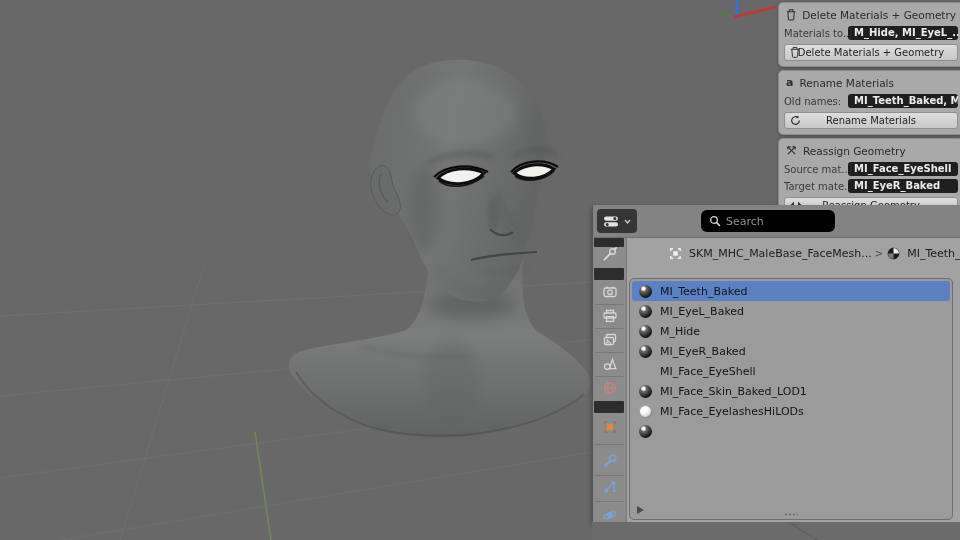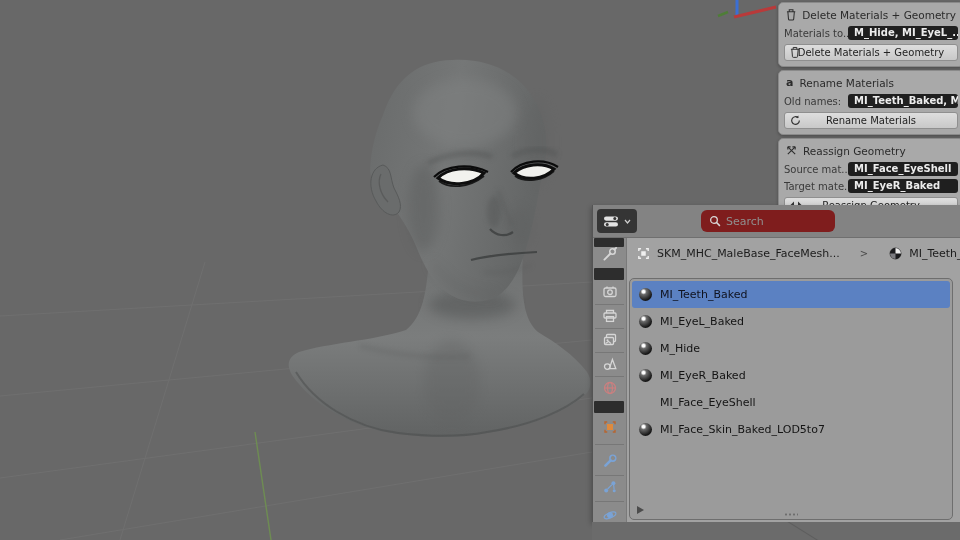--- a/index.html
+++ b/index.html
@@ -24,7 +24,7 @@
   .props{position:absolute;left:592px;top:205px;width:368px;height:317px;background:#a2a2a2;border-left:1px solid #545454;display:flex;flex-direction:column;box-shadow:-1px 2px 5px rgba(0,0,0,.25);}
   .props-header{height:32px;flex:none;background:#838383;position:relative;border-bottom:1px solid #6f6f6f;}
   .editor-type-btn{position:absolute;left:4px;top:4px;width:40px;height:24px;background:#353535;border-radius:4px;display:flex;align-items:center;justify-content:center;gap:3px;}
-  .search-box{position:absolute;left:108px;top:5px;width:118px;height:22px;background:#7f1d1d;border-radius:6px;display:flex;align-items:center;gap:5px;padding:0 8px;}
+  .search-box{position:absolute;left:108px;top:5px;width:118px;height:22px;background:#000000;border-radius:6px;display:flex;align-items:center;gap:5px;padding:0 8px;}
   .search-text{color:#909090;font-size:11px;}
   .props-body{flex:1;display:flex;position:relative;min-height:0;}
   .tab-col{width:33px;flex:none;background:#8b8b8b;position:relative;border-right:1px solid #7a7a7a;}

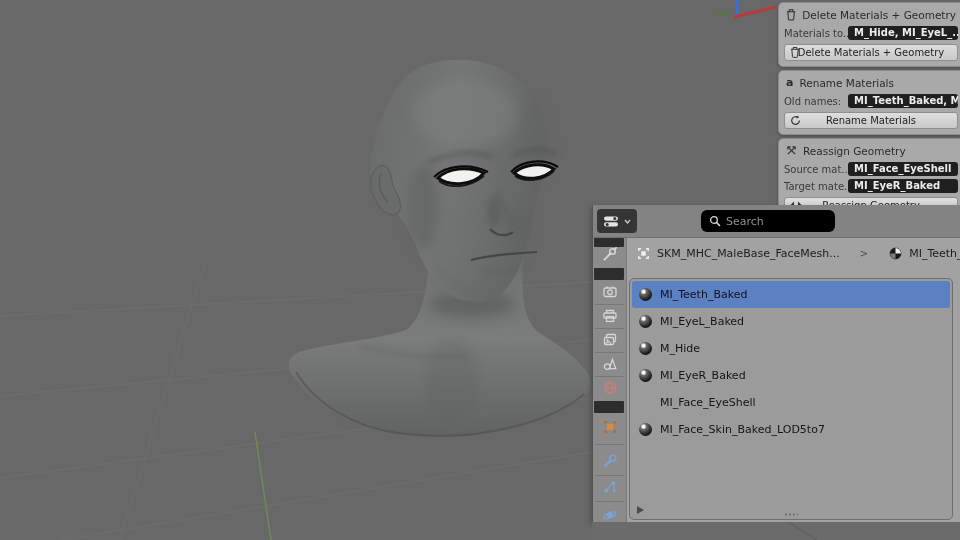--- a/index.html
+++ b/index.html
@@ -32,7 +32,7 @@
   .tab-sep{position:absolute;left:1px;width:30px;background:#2d2d2d;border-radius:1px;}
   .hline{position:absolute;left:2px;width:29px;height:1px;background:rgba(50,50,50,.22);}
   .main-col{flex:1;position:relative;min-width:0;}
-  .breadcrumb{height:30px;display:flex;align-items:center;gap:20px;padding-left:9px;font-size:11px;color:#1c1c1c;white-space:nowrap;overflow:hidden;}
+  .breadcrumb{height:30px;display:flex;align-items:center;gap:3px;padding-left:9px;font-size:11px;color:#1c1c1c;white-space:nowrap;overflow:hidden;margin-left:32px;}
   .crumb{display:flex;align-items:center;gap:6px;}
   .crumb-sep{color:#4c4c4c;font-size:10px;}
   .mat-list{position:absolute;left:2px;right:8px;top:40px;bottom:2px;background:#9b9b9b;border:1px solid #6e6e6e;border-radius:5px;padding:2px 2px;overflow:hidden;}

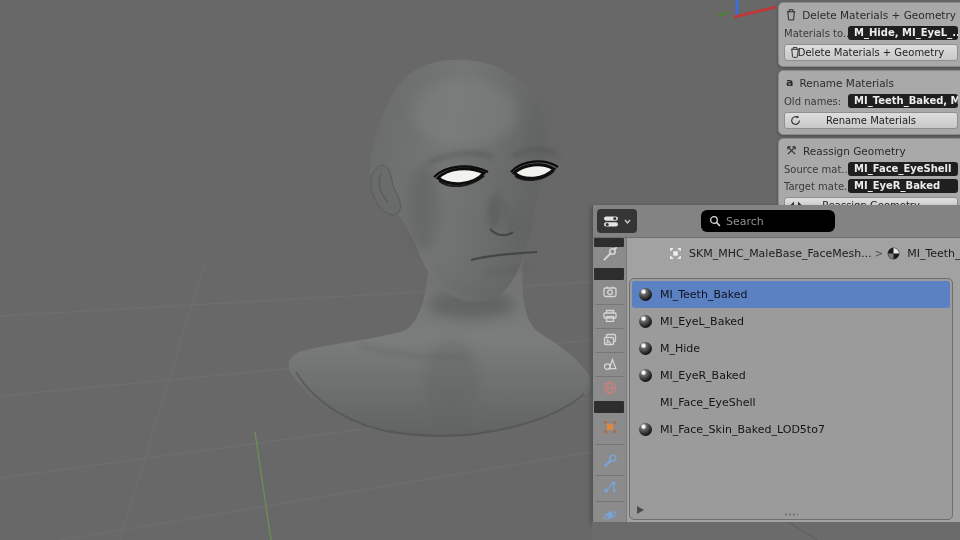--- a/index.html
+++ b/index.html
@@ -36,7 +36,7 @@
   .crumb{display:flex;align-items:center;gap:6px;}
   .crumb-sep{color:#4c4c4c;font-size:10px;}
   .mat-list{position:absolute;left:2px;right:8px;top:40px;bottom:2px;background:#9b9b9b;border:1px solid #6e6e6e;border-radius:5px;padding:2px 2px;overflow:hidden;}
-  .mat-row{display:flex;align-items:center;height:27px;padding:0 7px;border-radius:3px;}
+  .mat-row{display:flex;align-items:center;height:20px;padding:0 7px;border-radius:3px;}
   .mat-row.selected{background:#5b81c2;}
   .sph{width:13px;height:13px;border-radius:50%;margin-right:8px;flex:none;}
   .sph.dark{background:radial-gradient(circle at 35% 28%, #ffffff 0 10%, #6a6a6a 24%, #161616 70%);}

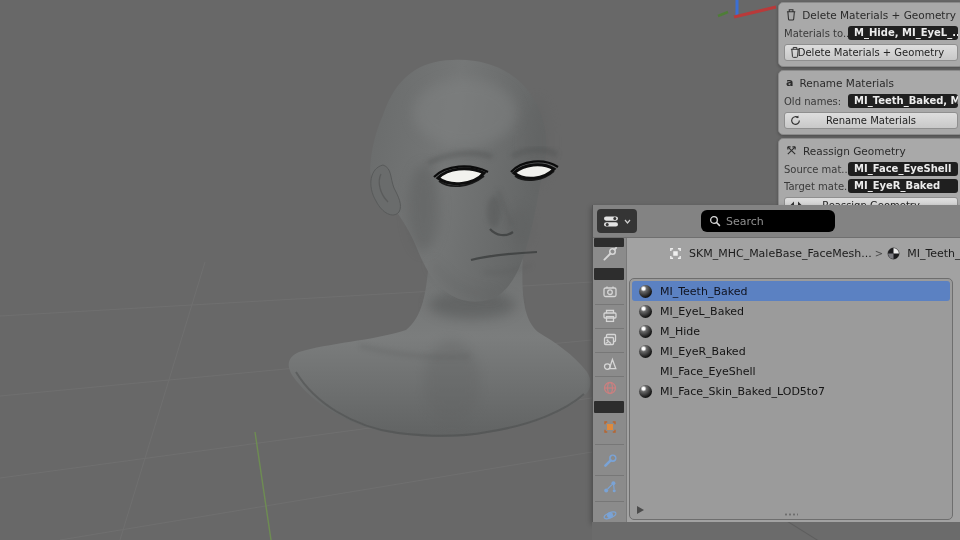--- a/index.html
+++ b/index.html
@@ -352,6 +352,10 @@
               </div>
               <div class="mat-row">
                 <span class="sph dark"></span>
+                <span class="mat-label">MI_Face_Skin_Baked_LOD1</span>
+              </div>
+              <div class="mat-row">
+                <span class="sph dark"></span>
                 <span class="mat-label">MI_Face_Skin_Baked_LOD5to7</span>
               </div>
             </div>

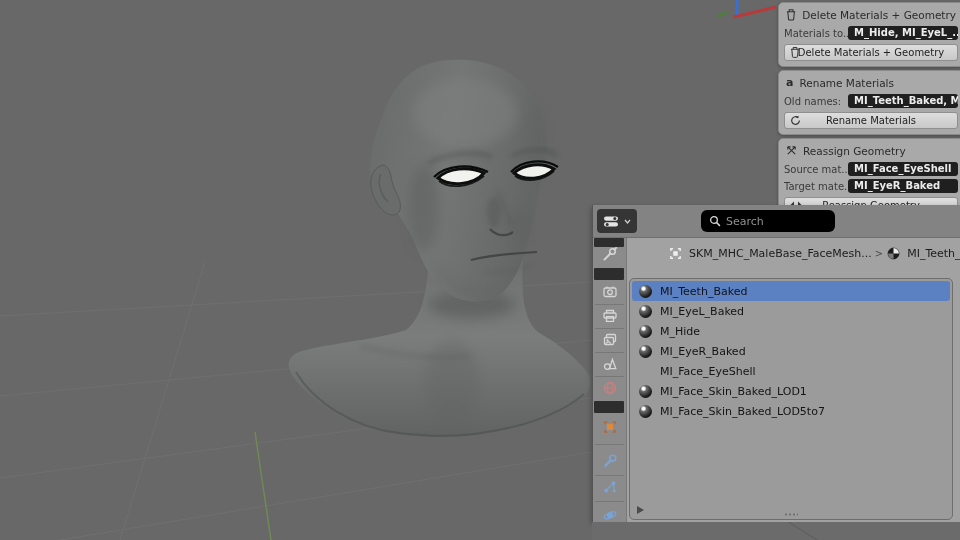--- a/index.html
+++ b/index.html
@@ -355,6 +355,10 @@
                 <span class="mat-label">MI_Face_Skin_Baked_LOD1</span>
               </div>
               <div class="mat-row">
+                <span class="sph light"></span>
+                <span class="mat-label">MI_Face_EyelashesHiLODs</span>
+              </div>
+              <div class="mat-row">
                 <span class="sph dark"></span>
                 <span class="mat-label">MI_Face_Skin_Baked_LOD5to7</span>
               </div>

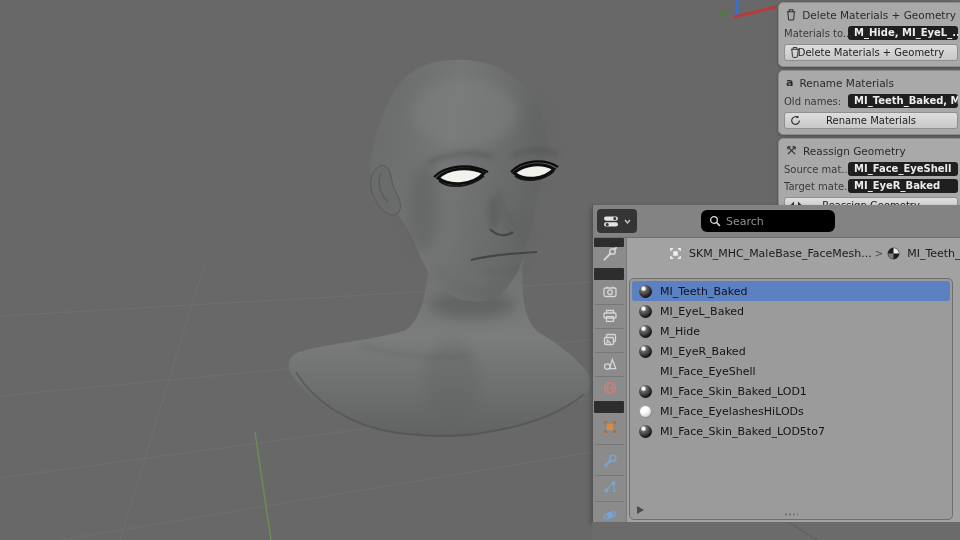--- a/index.html
+++ b/index.html
@@ -360,7 +360,6 @@
               </div>
               <div class="mat-row">
                 <span class="sph dark"></span>
-                <span class="mat-label">MI_Face_Skin_Baked_LOD5to7</span>
               </div>
             </div>
           <div class="expand-tri"></div>

